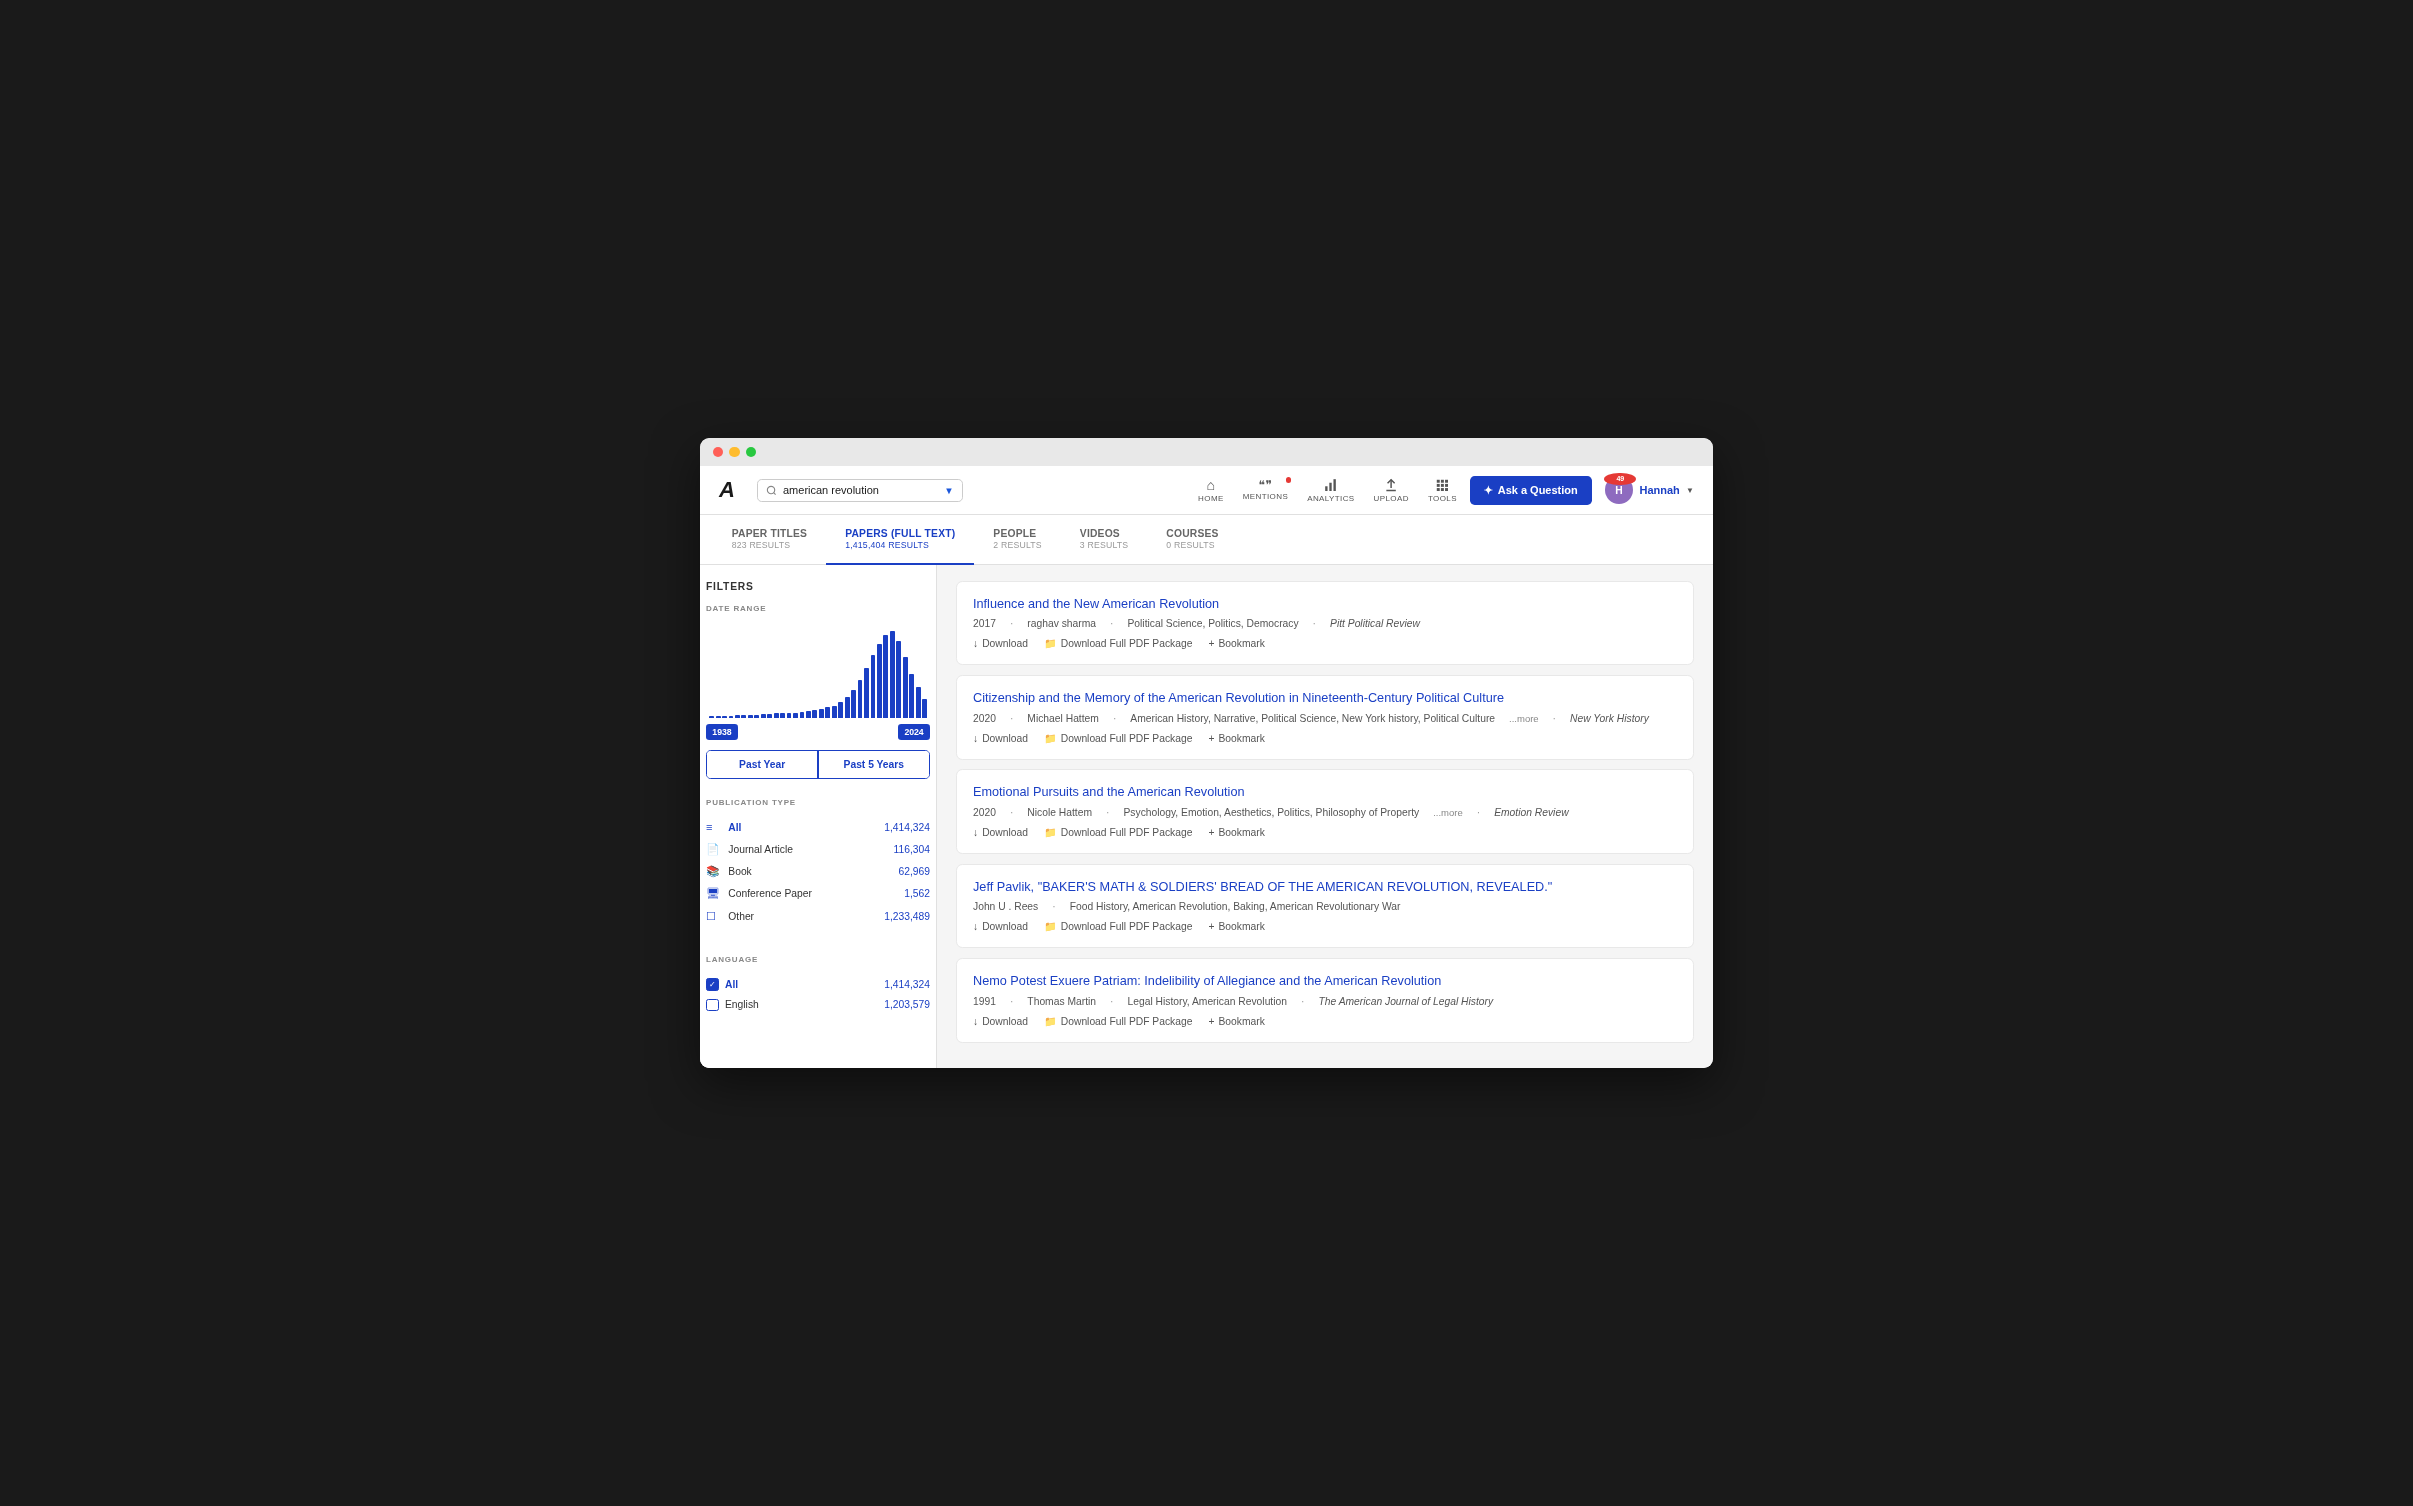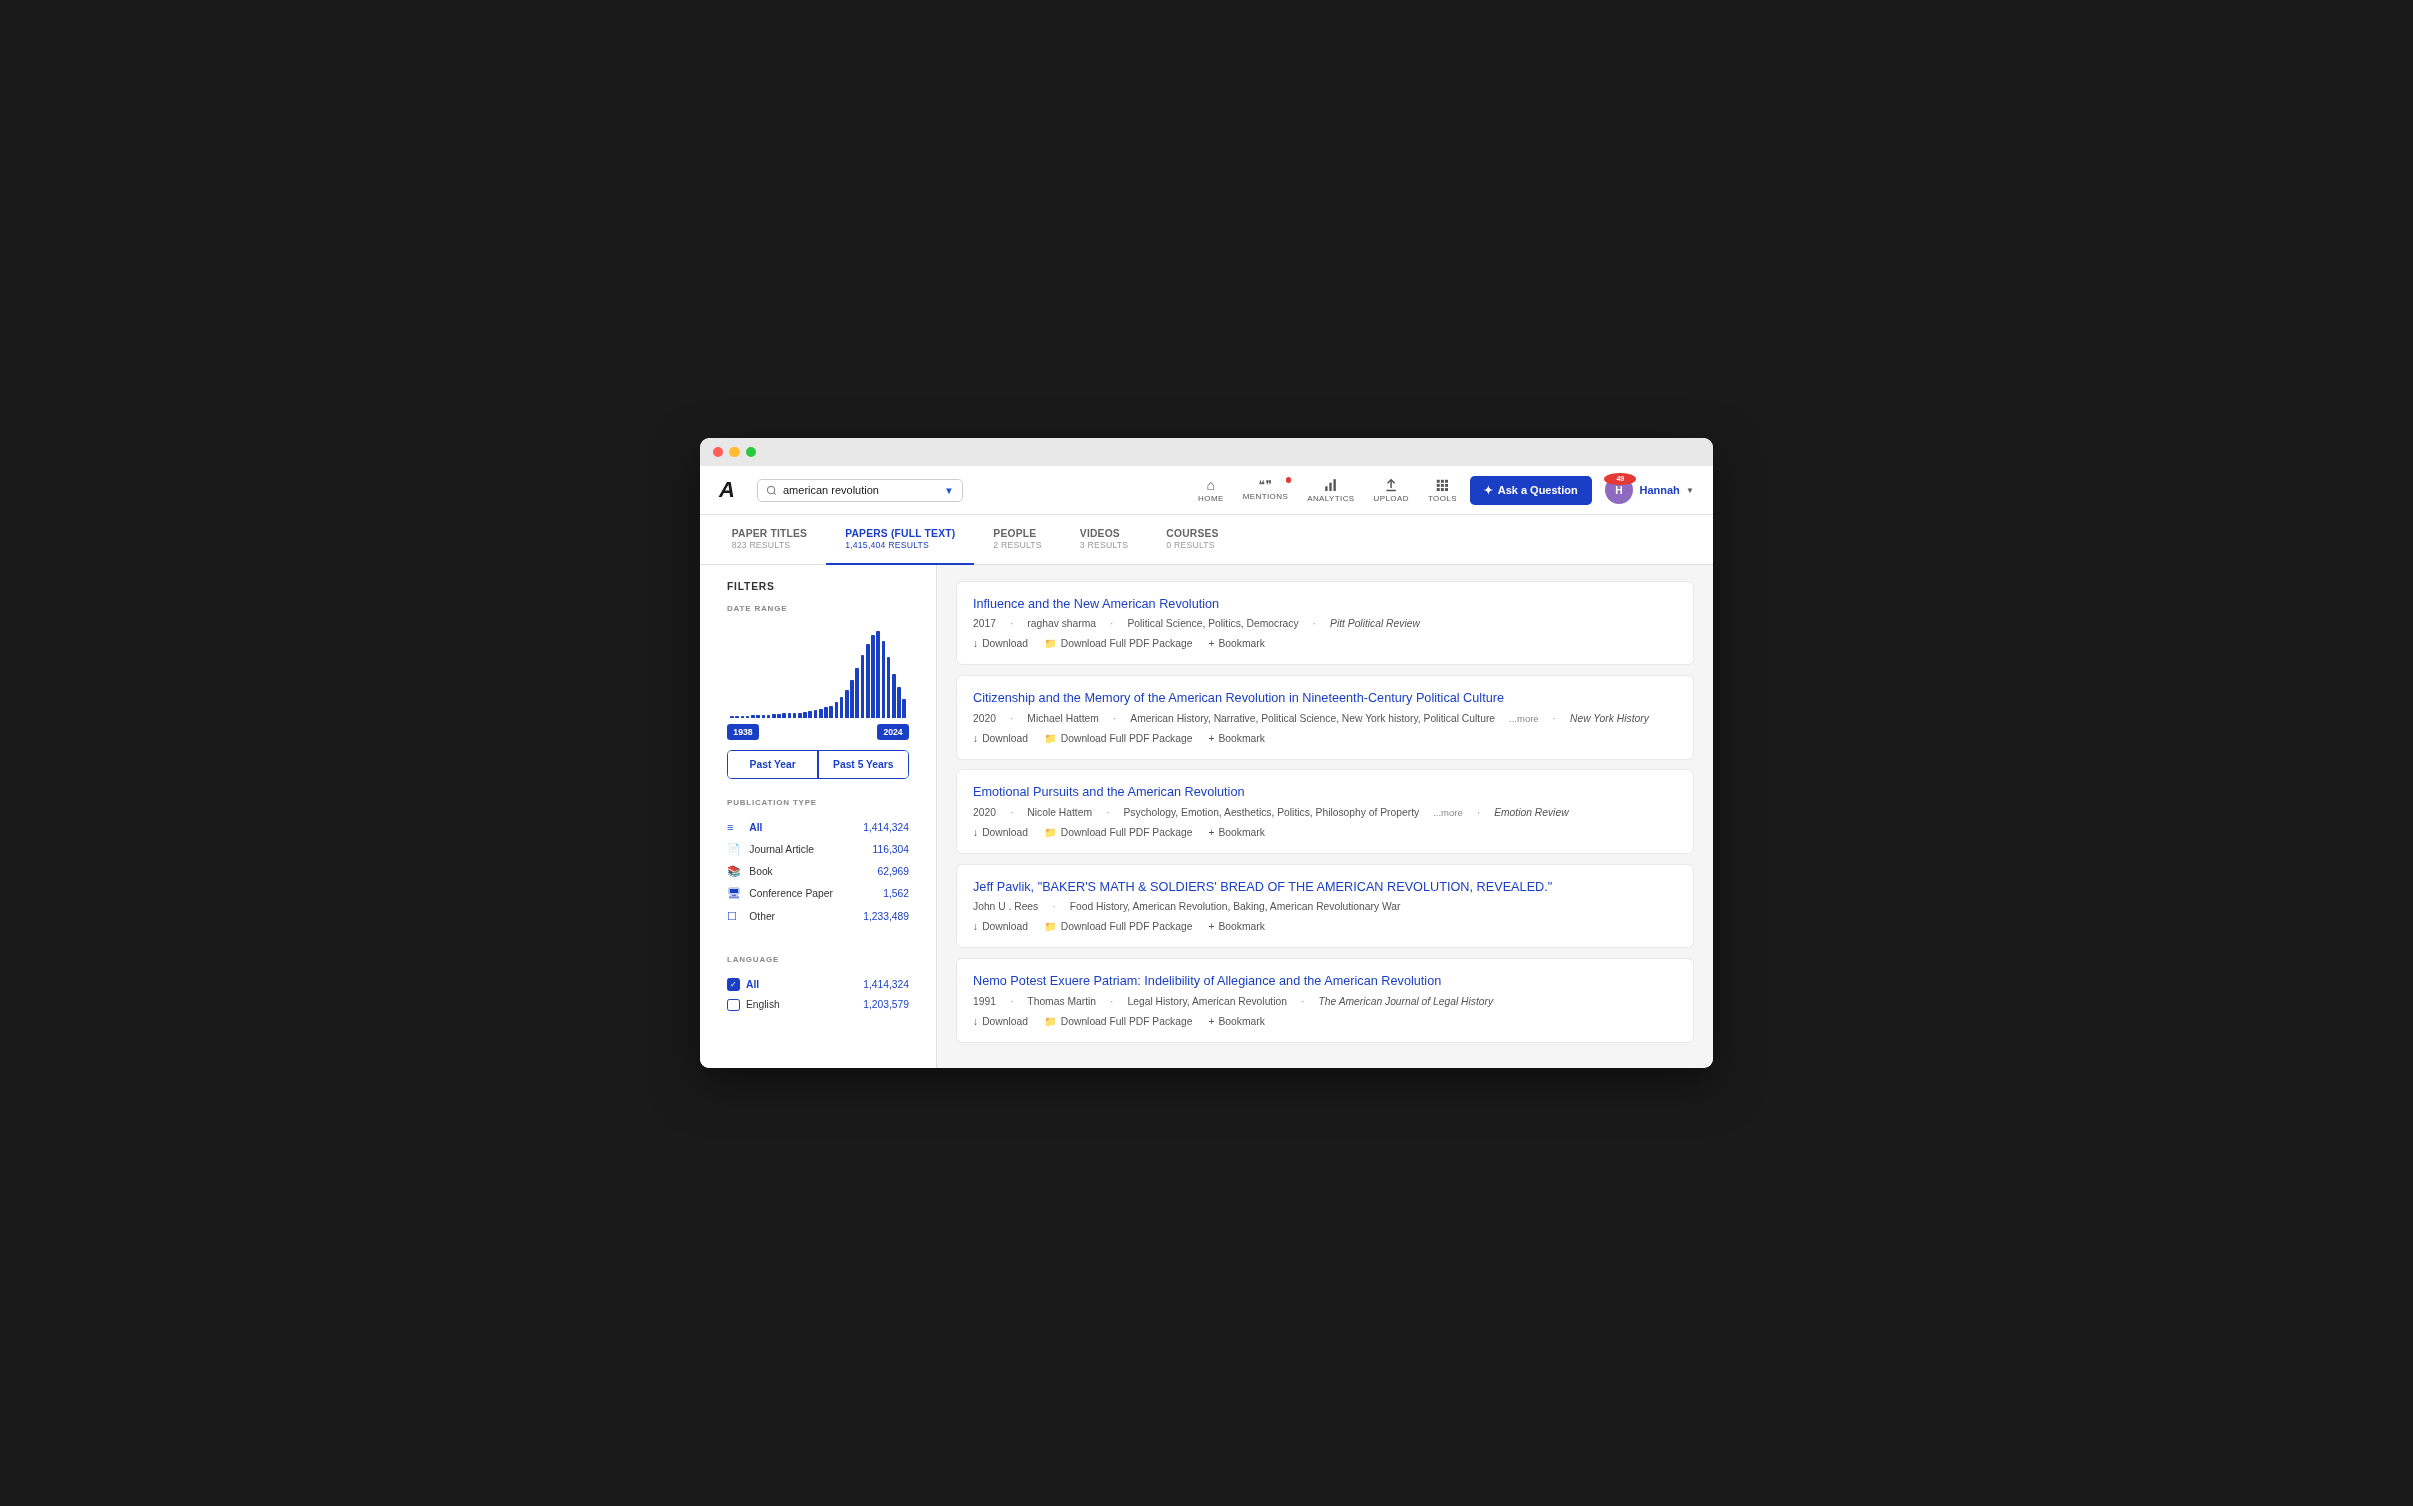--- a/index.html
+++ b/index.html
@@ -44,7 +44,7 @@
     
     .content { display: flex; background: #f5f5f5; min-height: 475px; }
     
-    .sidebar { width: 237px; background: white; border-right: 0.8px solid #e0e0e0; padding: 16px 27px; flex-shrink: 0; }
+    .sidebar { width: 237px; background: white; border-right: 0.8px solid #e0e0e0; padding: 16px 6px; flex-shrink: 0; }
     .filters-title { font-size: 10.3px; font-weight: 700; color: #333; letter-spacing: 0.8px; text-transform: uppercase; margin-bottom: 12.7px; }
     .filter-section-title { font-size: 8px; font-weight: 600; color: #888; text-transform: uppercase; letter-spacing: 0.8px; margin-bottom: 9.5px; }
     

